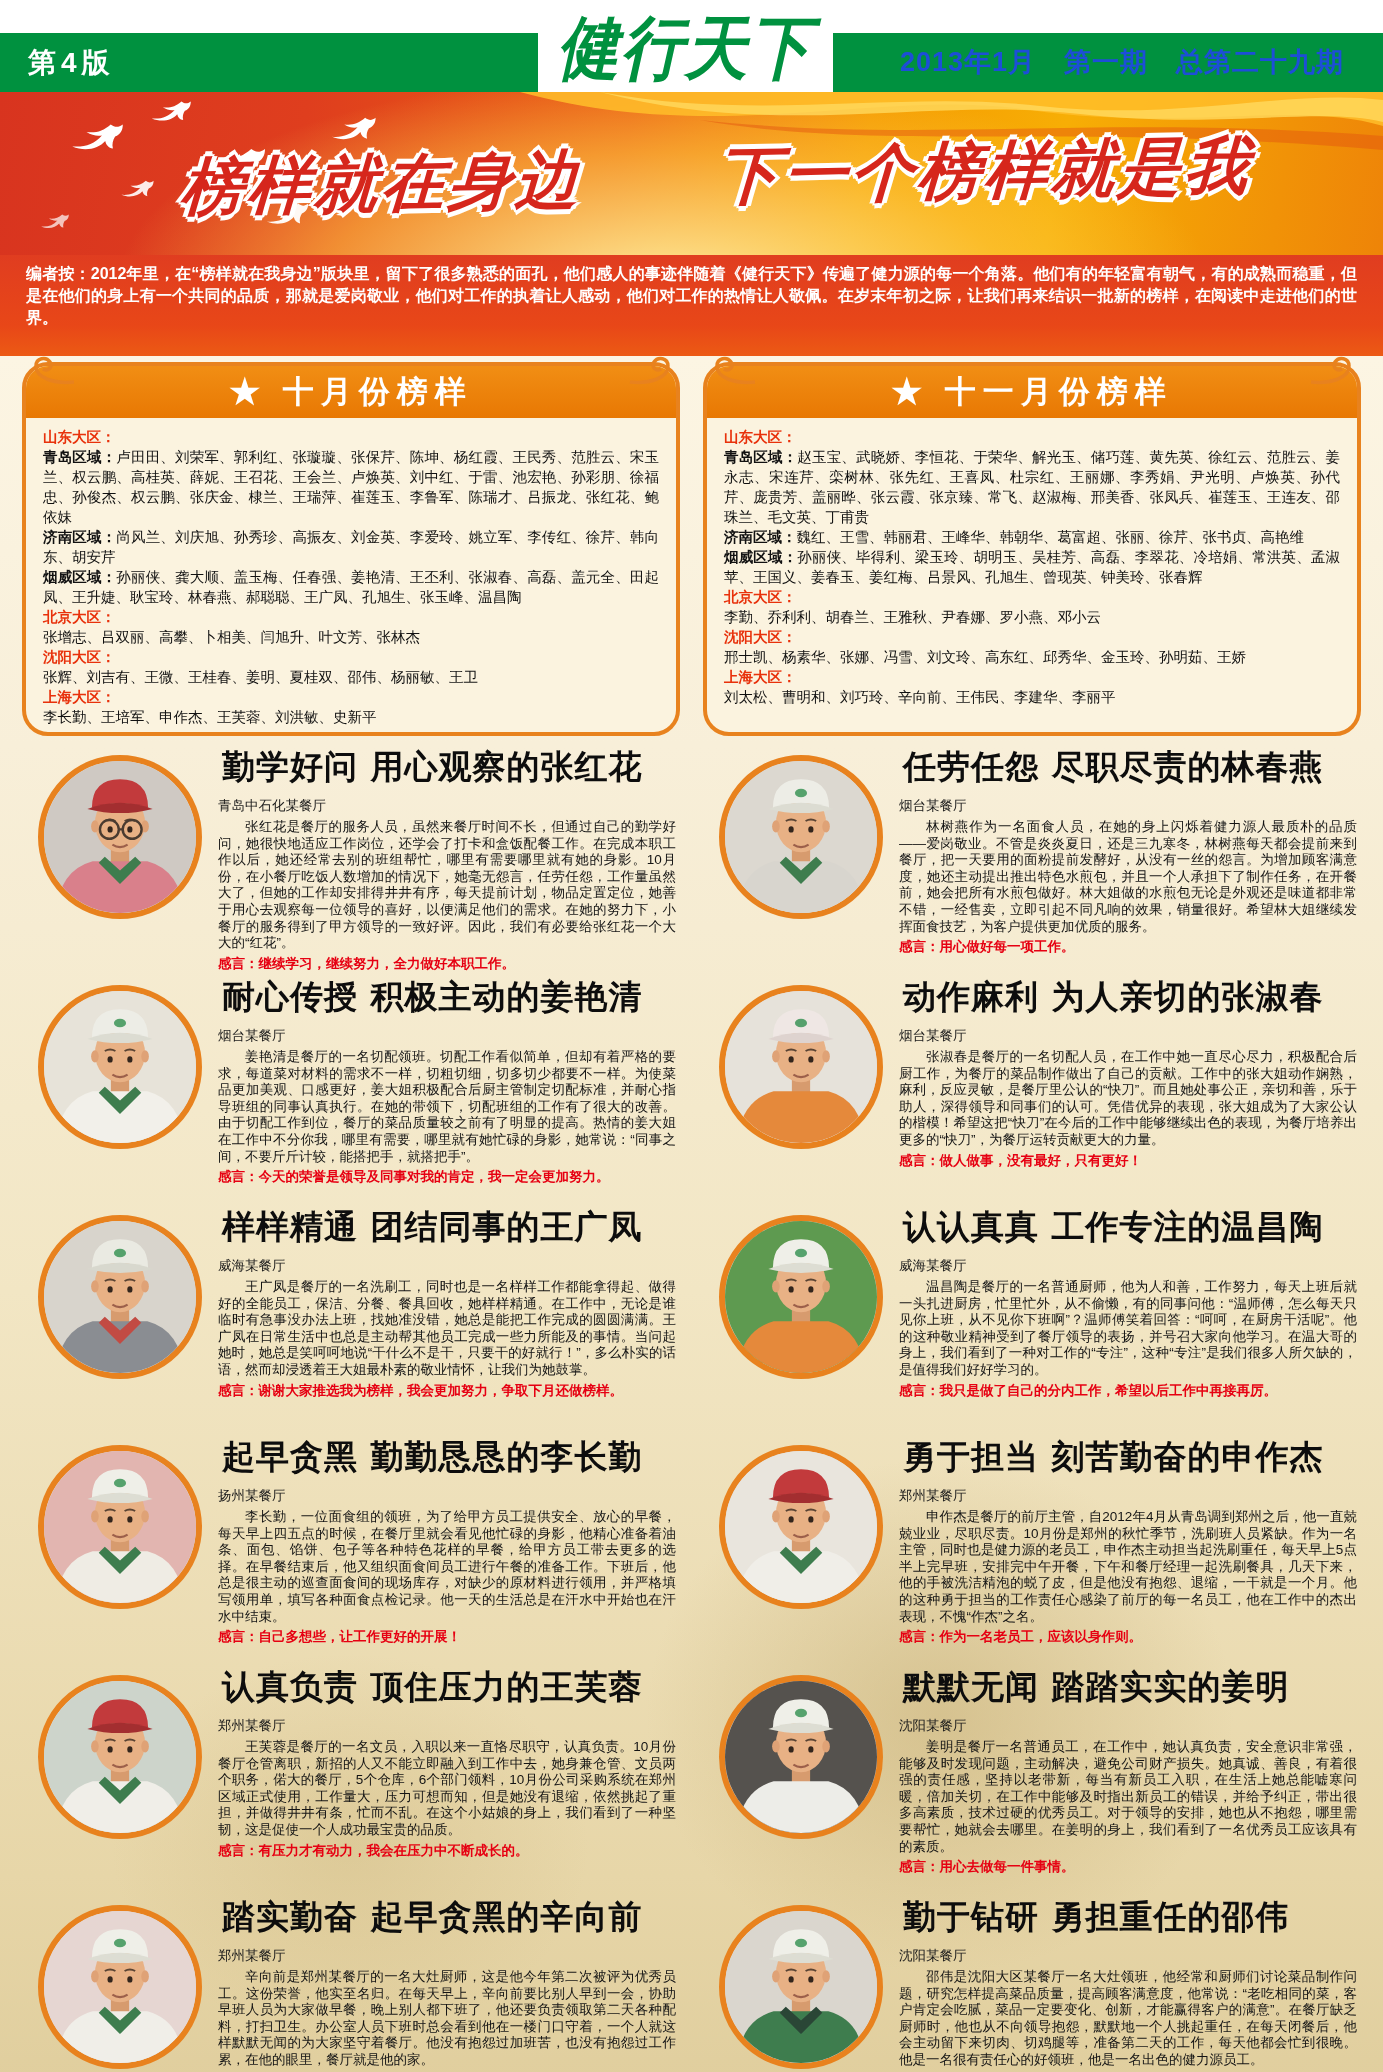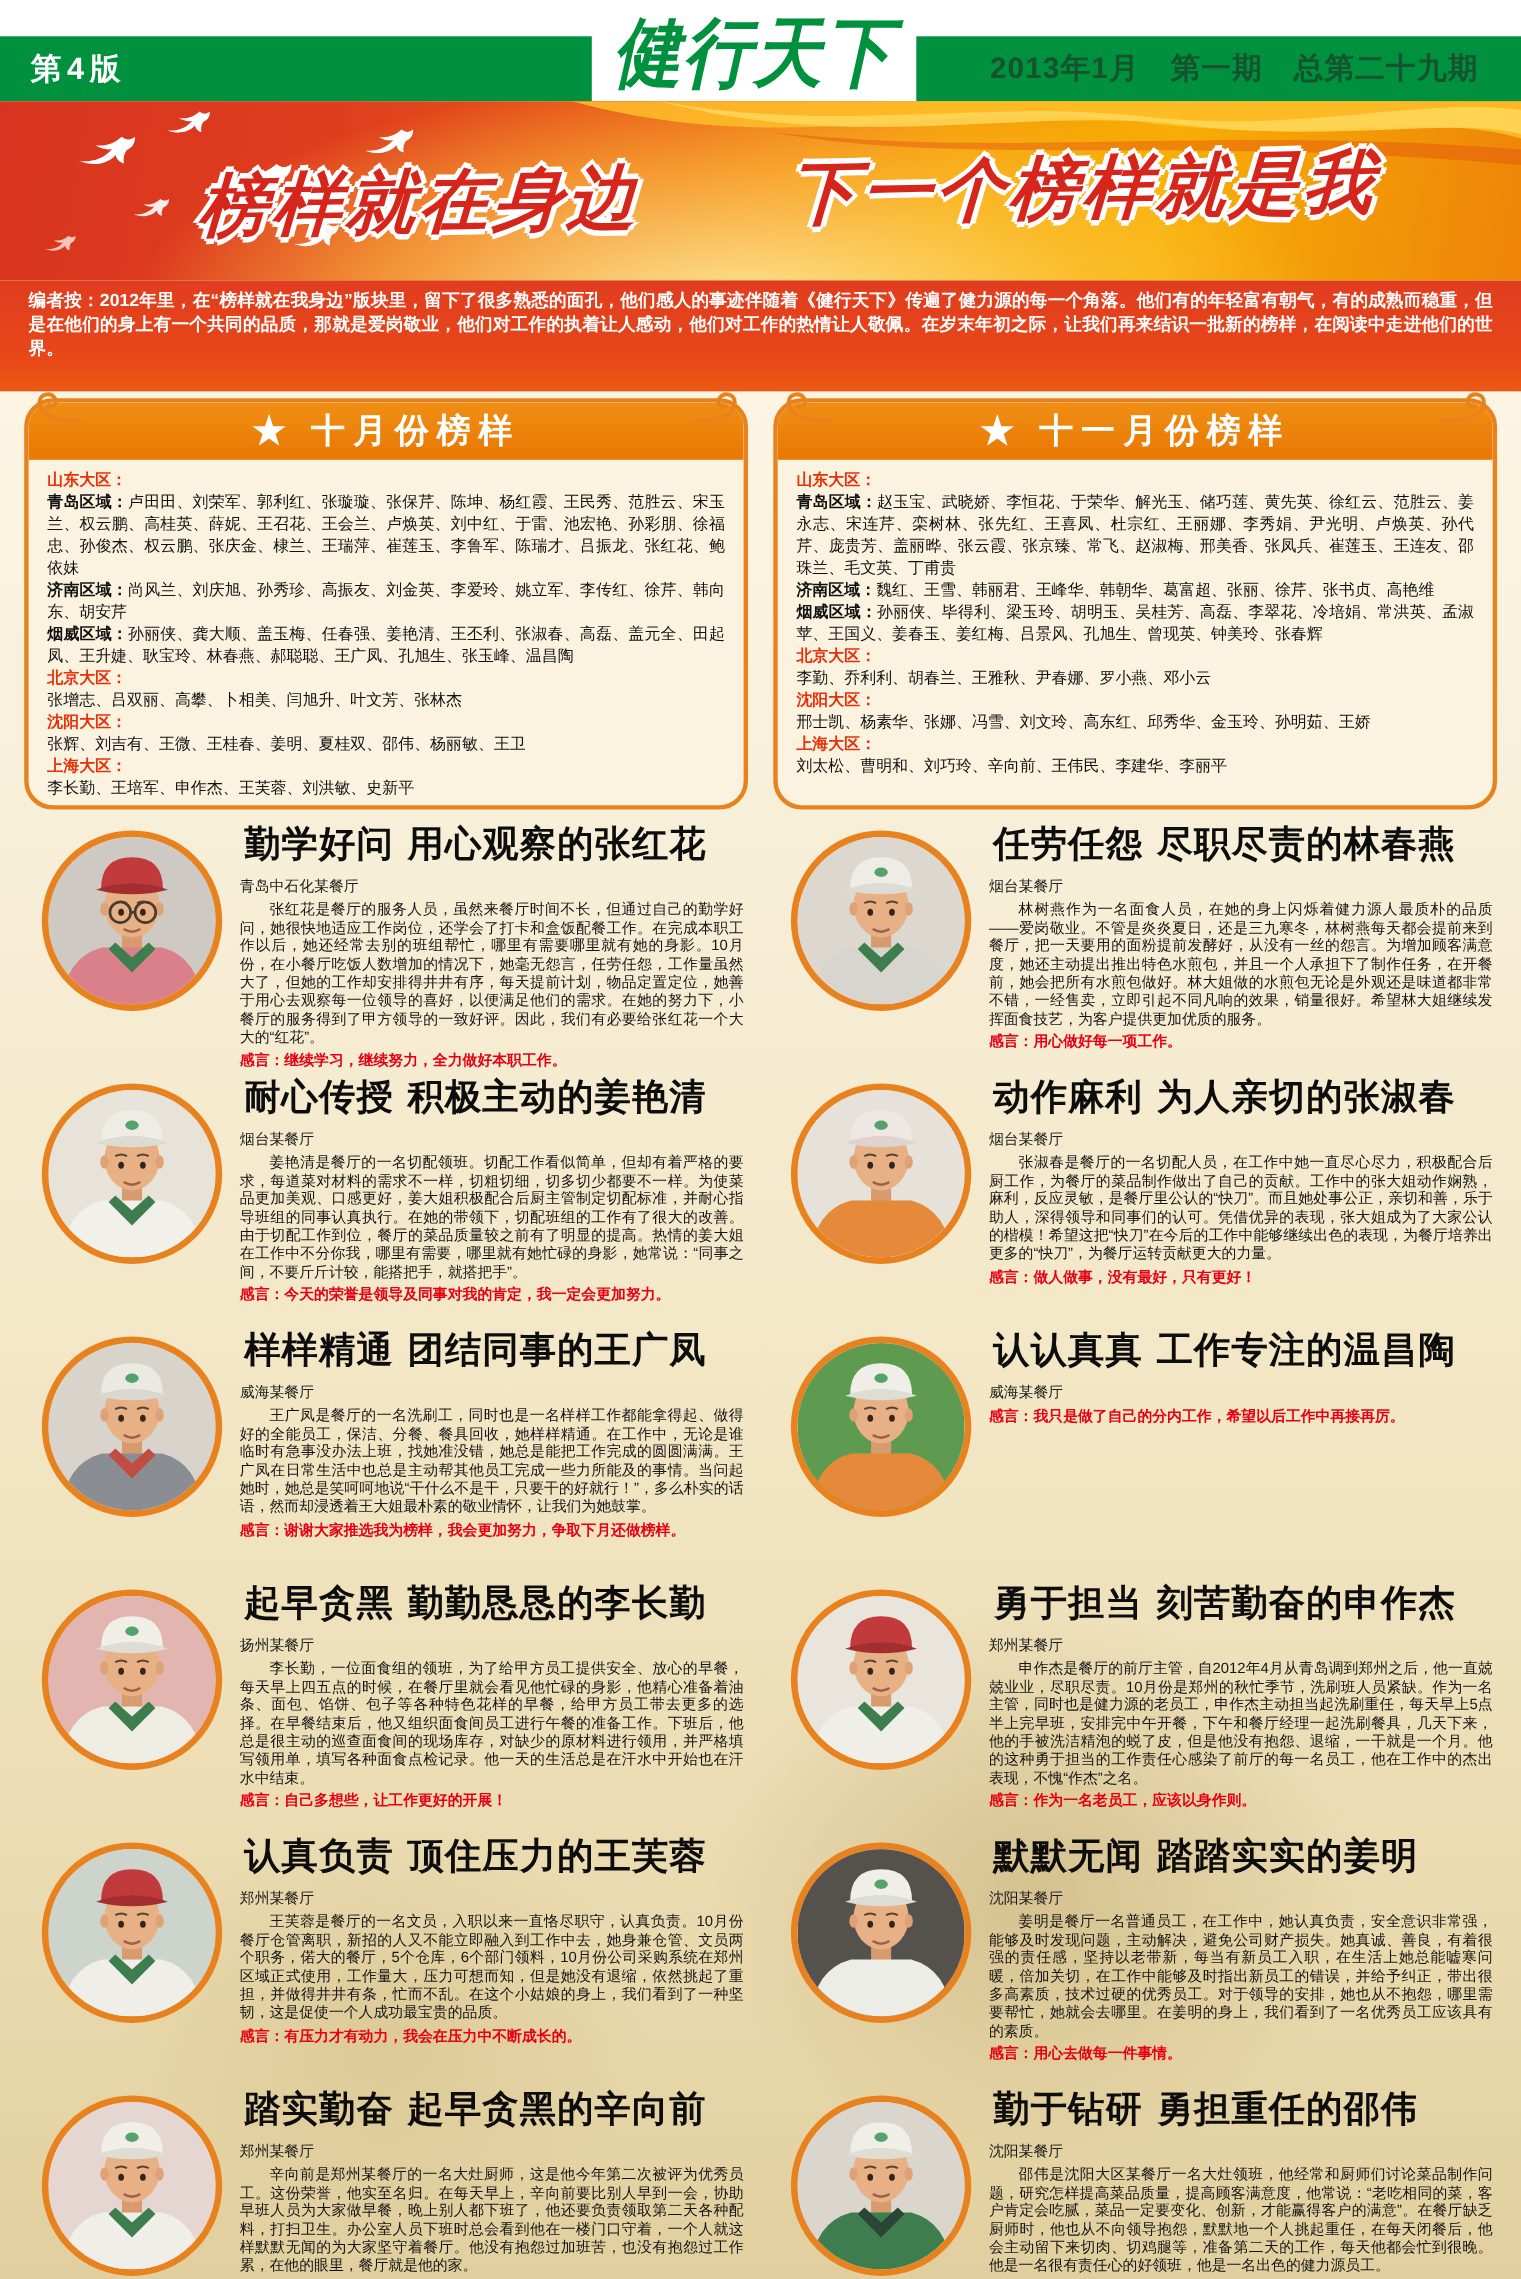--- a/index.html
+++ b/index.html
@@ -12,7 +12,7 @@
   .mast-green.right{left:833px;width:550px;}
   .edition{position:absolute;top:33px;left:28px;height:59px;line-height:59px;color:#fff;
            font-weight:bold;font-size:28px;letter-spacing:5px;z-index:2;}
-  .issue{position:absolute;top:33px;left:900px;height:76px;line-height:59px;color:#14532d;
+  .issue{position:absolute;top:33px;left:900px;height:76px;line-height:59px;color:#1d4ed8;
          font-weight:bold;font-size:27px;z-index:2;letter-spacing:1px;}
   .logo{position:absolute;top:6px;left:530px;width:310px;text-align:center;color:#00913F;
         font-size:62px;font-weight:900;font-style:italic;font-family:"DejaVu Serif",serif;

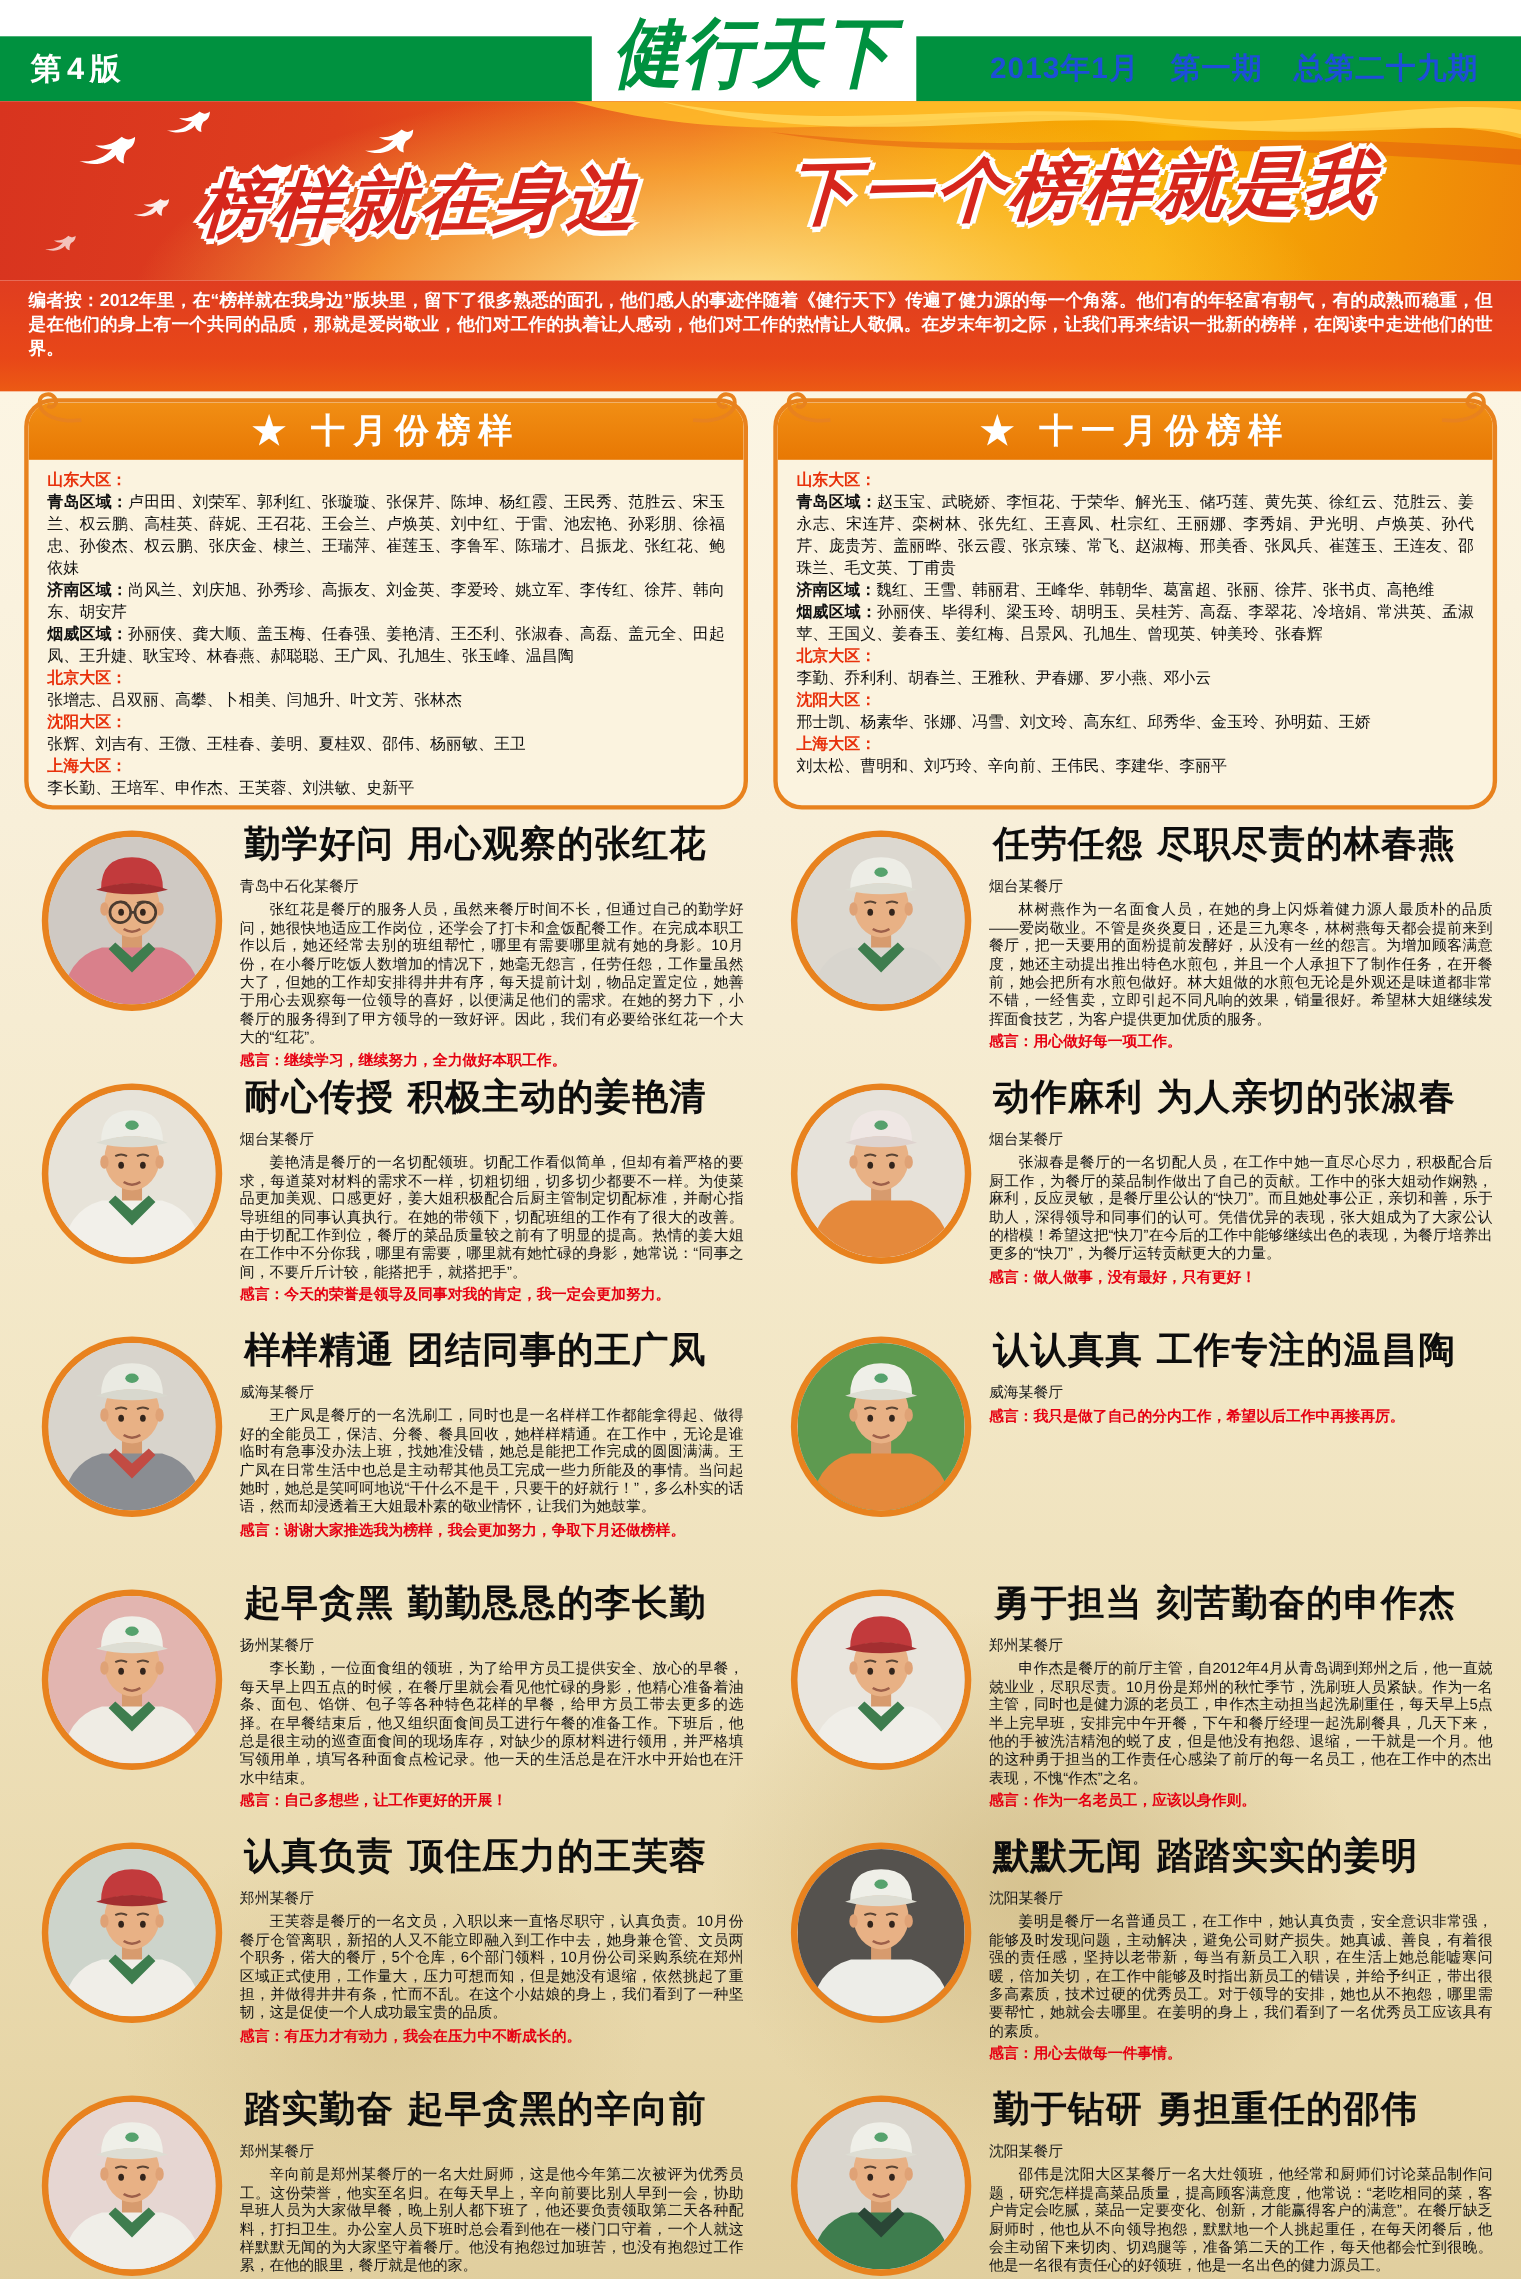--- a/index.html
+++ b/index.html
@@ -399,6 +399,7 @@
           <div class="ptext">
             <h2 class="ptitle">认认真真  工作专注的温昌陶</h2>
             <p class="pvenue">威海某餐厅</p>
+            <p class="pbody">温昌陶是餐厅的一名普通厨师，他为人和善，工作努力，每天上班后就一头扎进厨房，忙里忙外，从不偷懒，有的同事问他：“温师傅，怎么每天只见你上班，从不见你下班啊”？温师傅笑着回答：“呵呵，在厨房干活呢”。他的这种敬业精神受到了餐厅领导的表扬，并号召大家向他学习。在温大哥的身上，我们看到了一种对工作的“专注”，这种“专注”是我们很多人所欠缺的，是值得我们好好学习的。</p>
             <p class="pquote">感言：我只是做了自己的分内工作，希望以后工作中再接再厉。</p>
           </div>
         </div>

